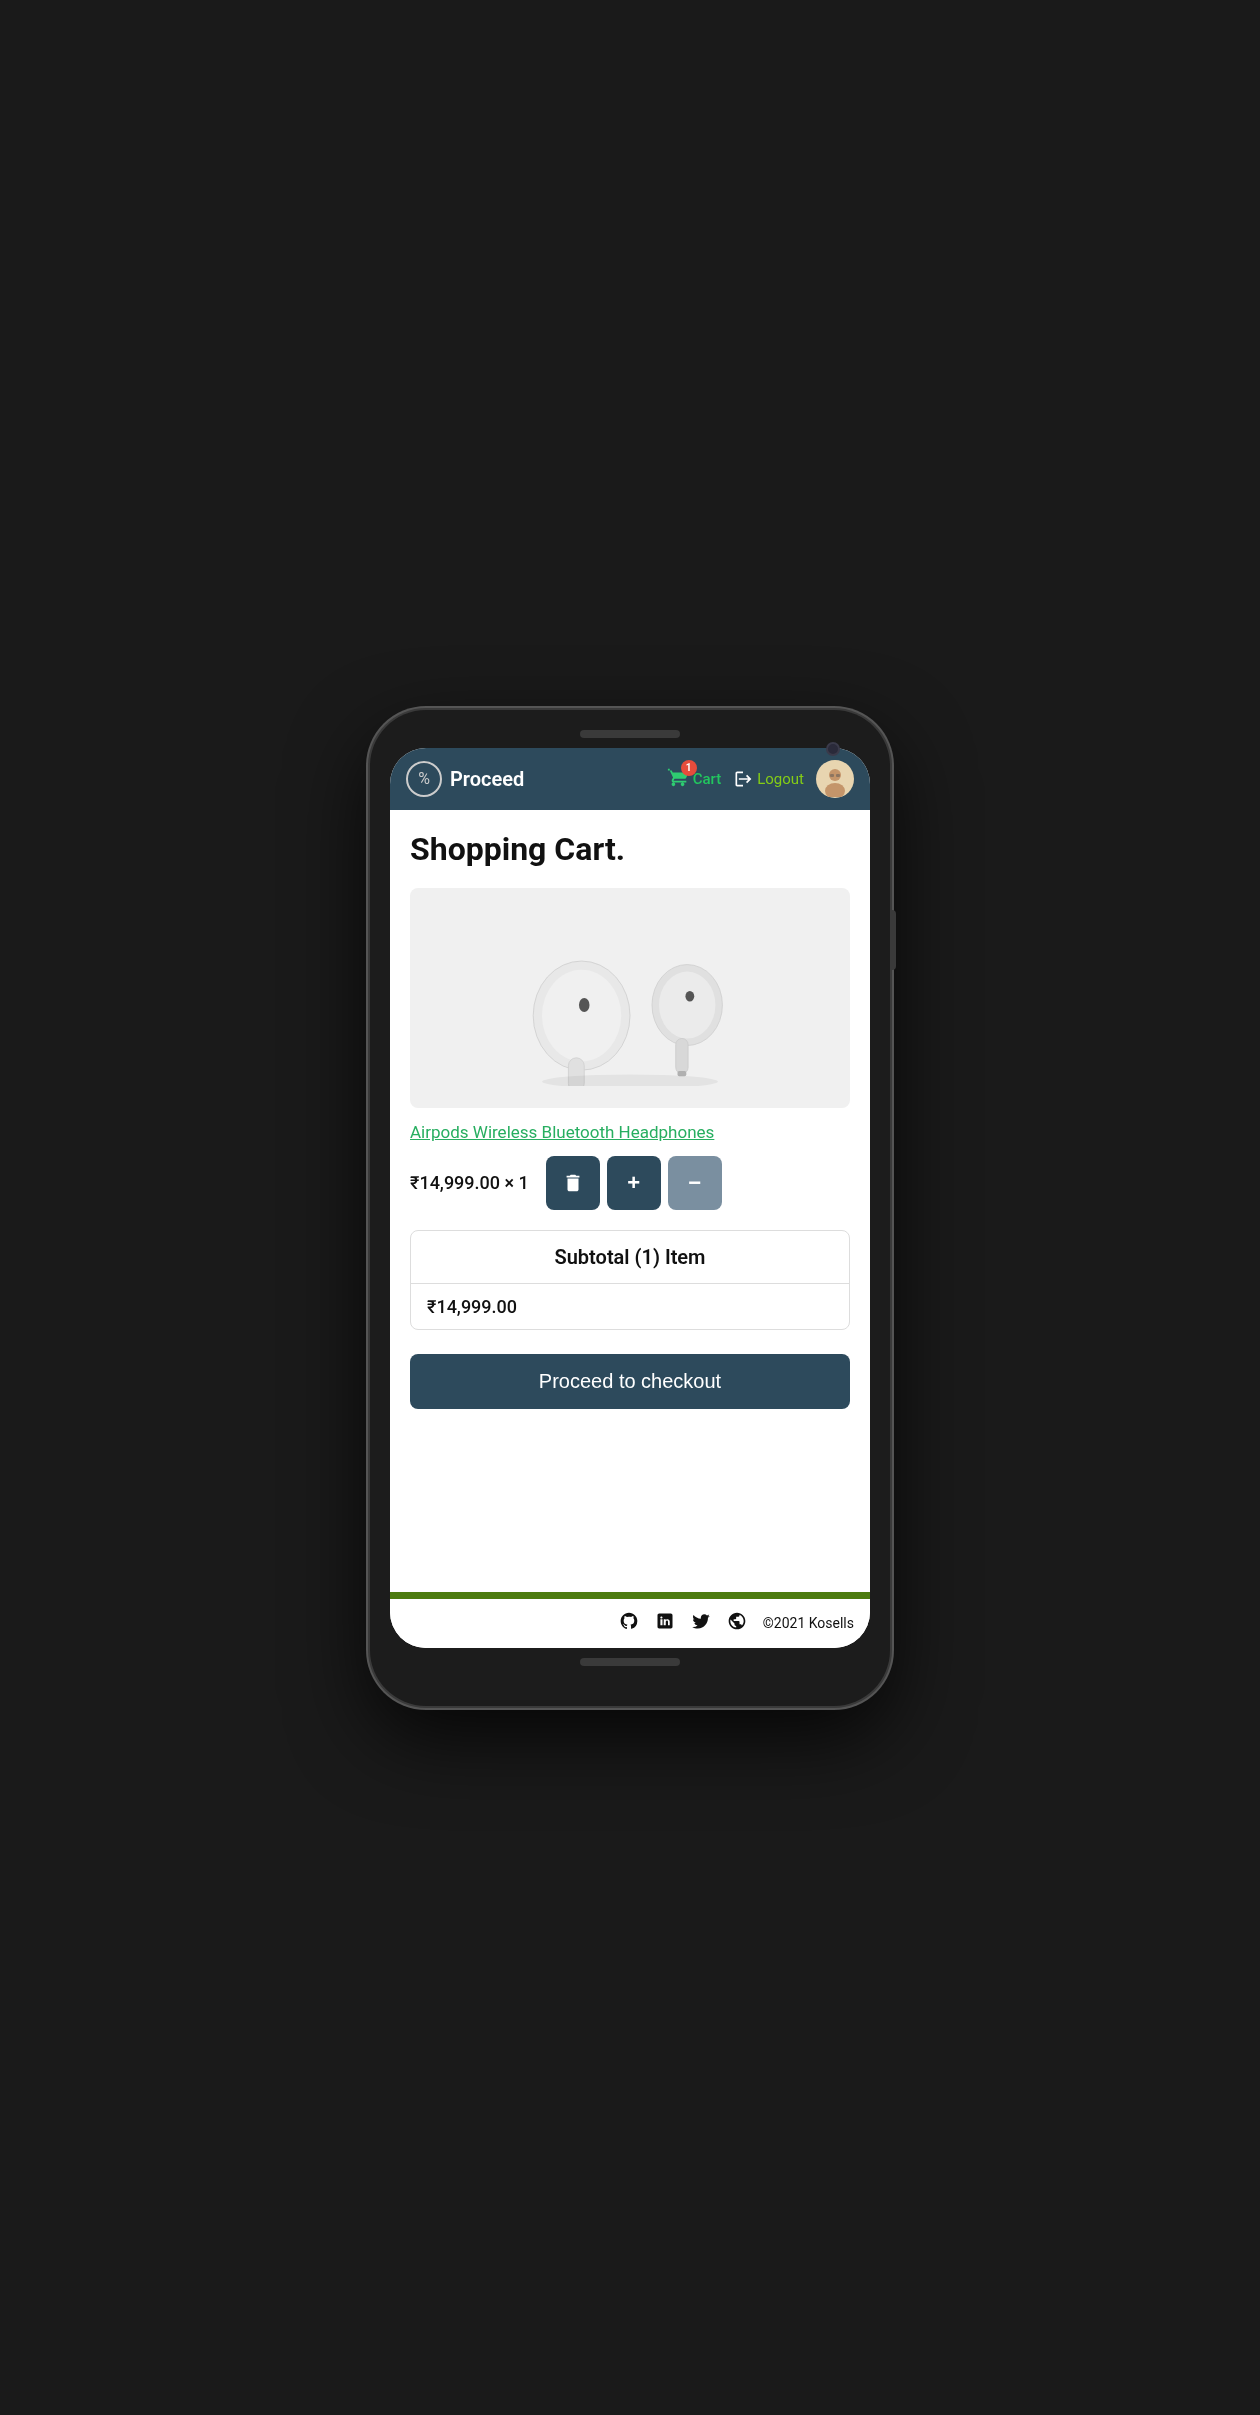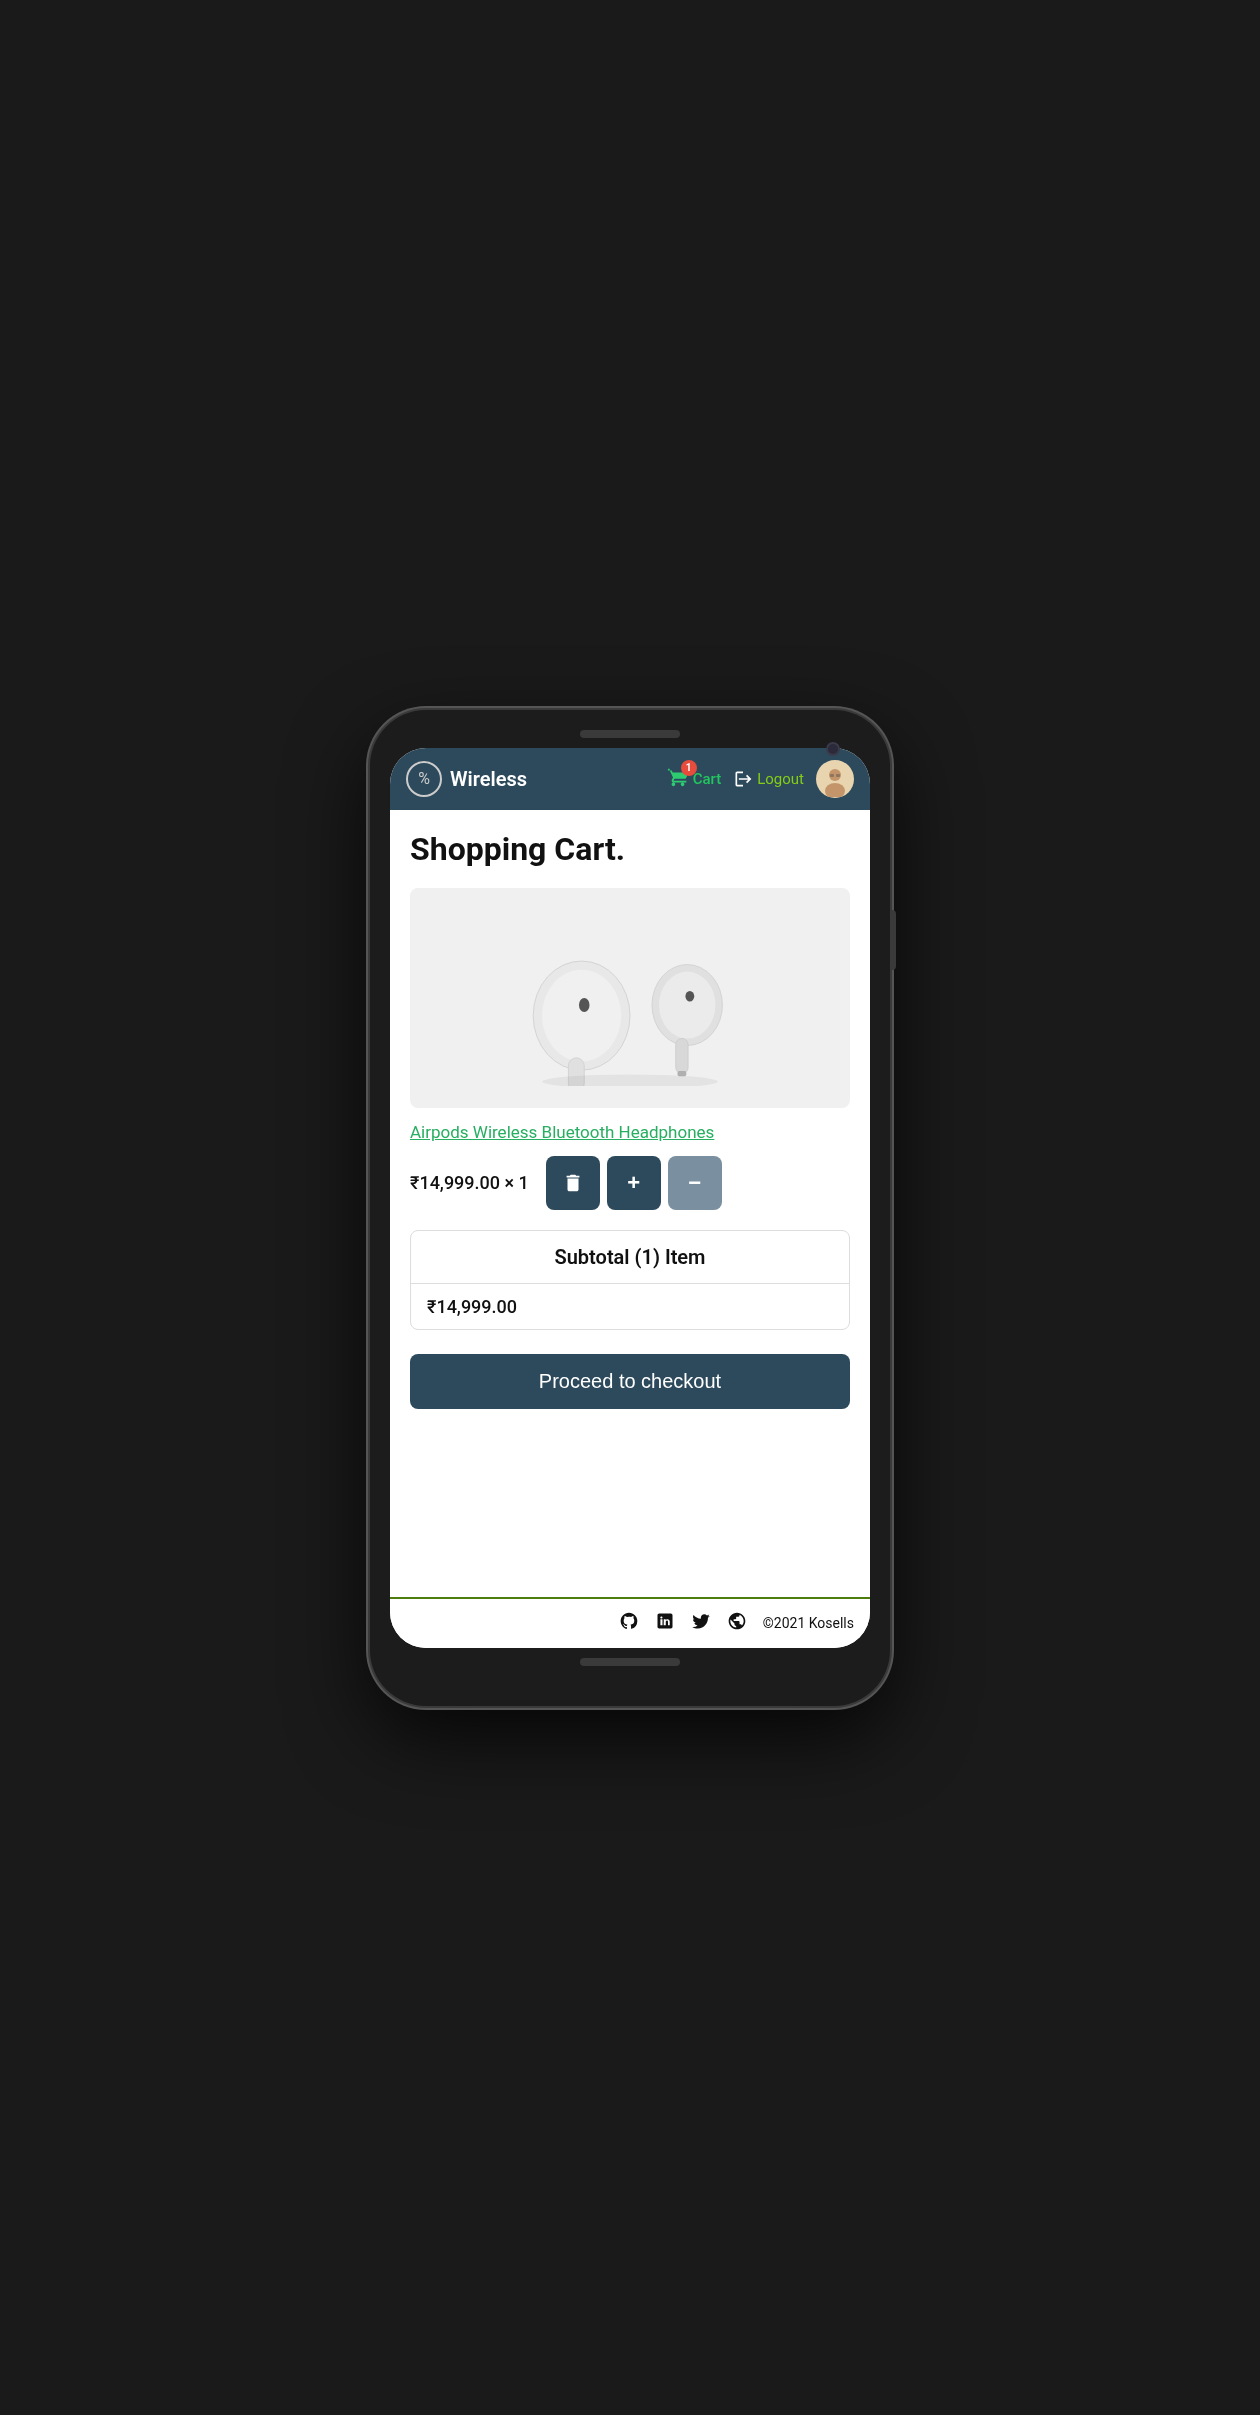--- a/index.html
+++ b/index.html
@@ -326,7 +326,7 @@
     <nav class="navbar">
       <div class="navbar-brand">
         <div class="brand-icon">%</div>
-        <span class="brand-name">Wireless</span>
+        <span class="brand-name">Proceed</span>
       </div>
       <div class="navbar-actions">
         <a class="cart-btn">

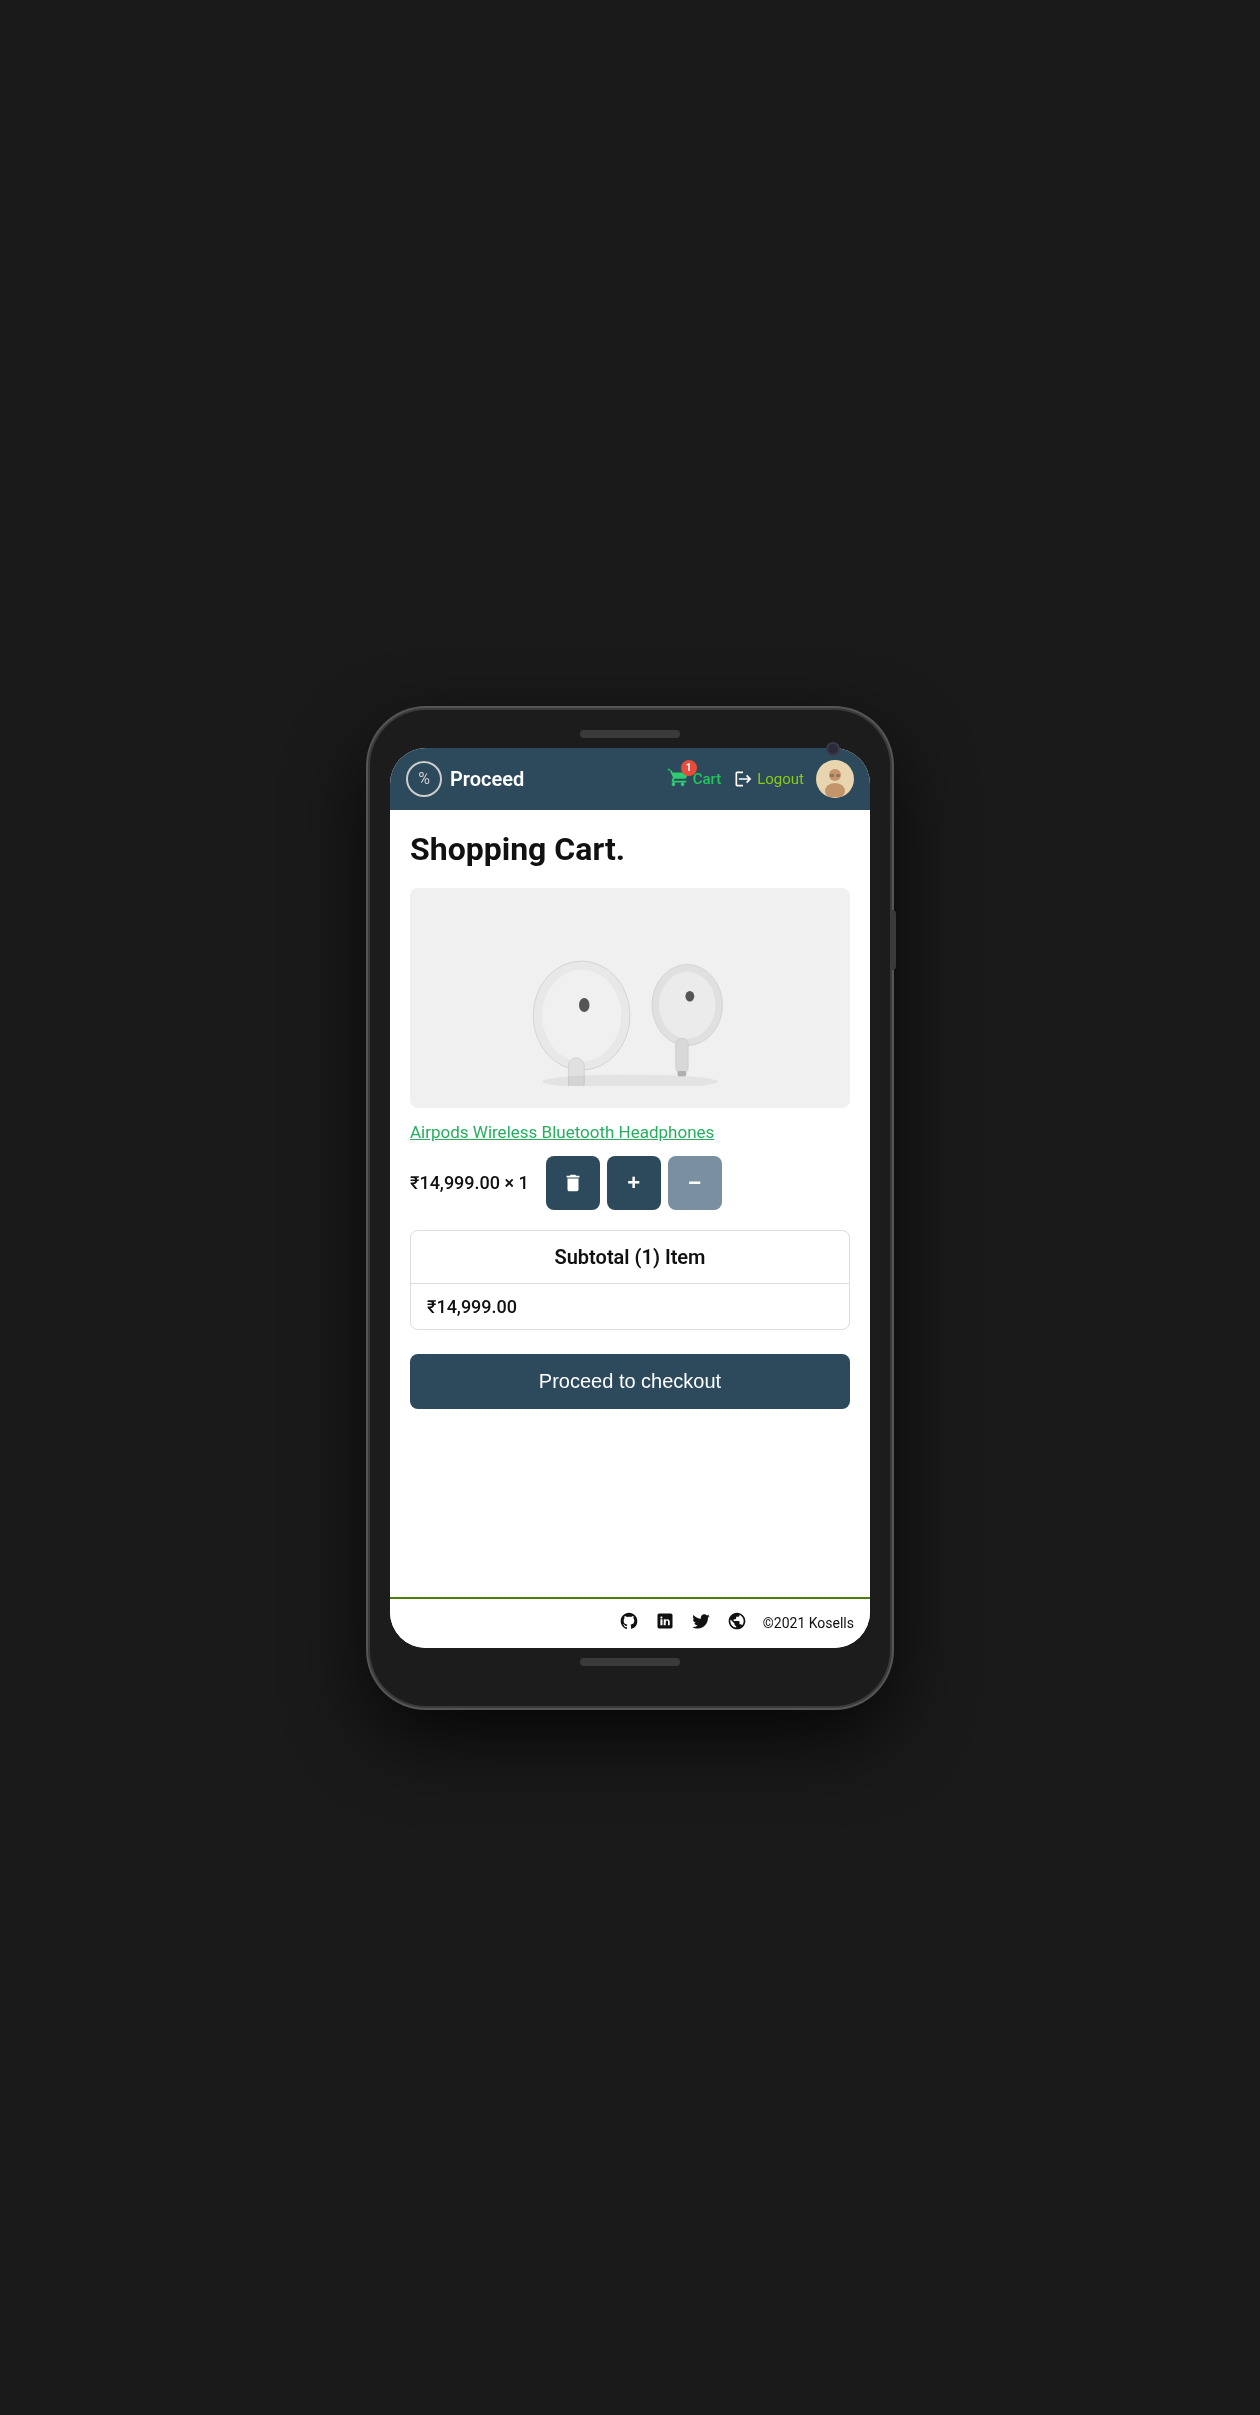--- a/index.html
+++ b/index.html
@@ -293,7 +293,7 @@
     
     .footer {
       background: #fff;
-      border-top: 2px solid #4d7c0f;
+      border-top: 7px solid #4d7c0f;
       padding: 12px 16px;
       display: flex;
       align-items: center;

